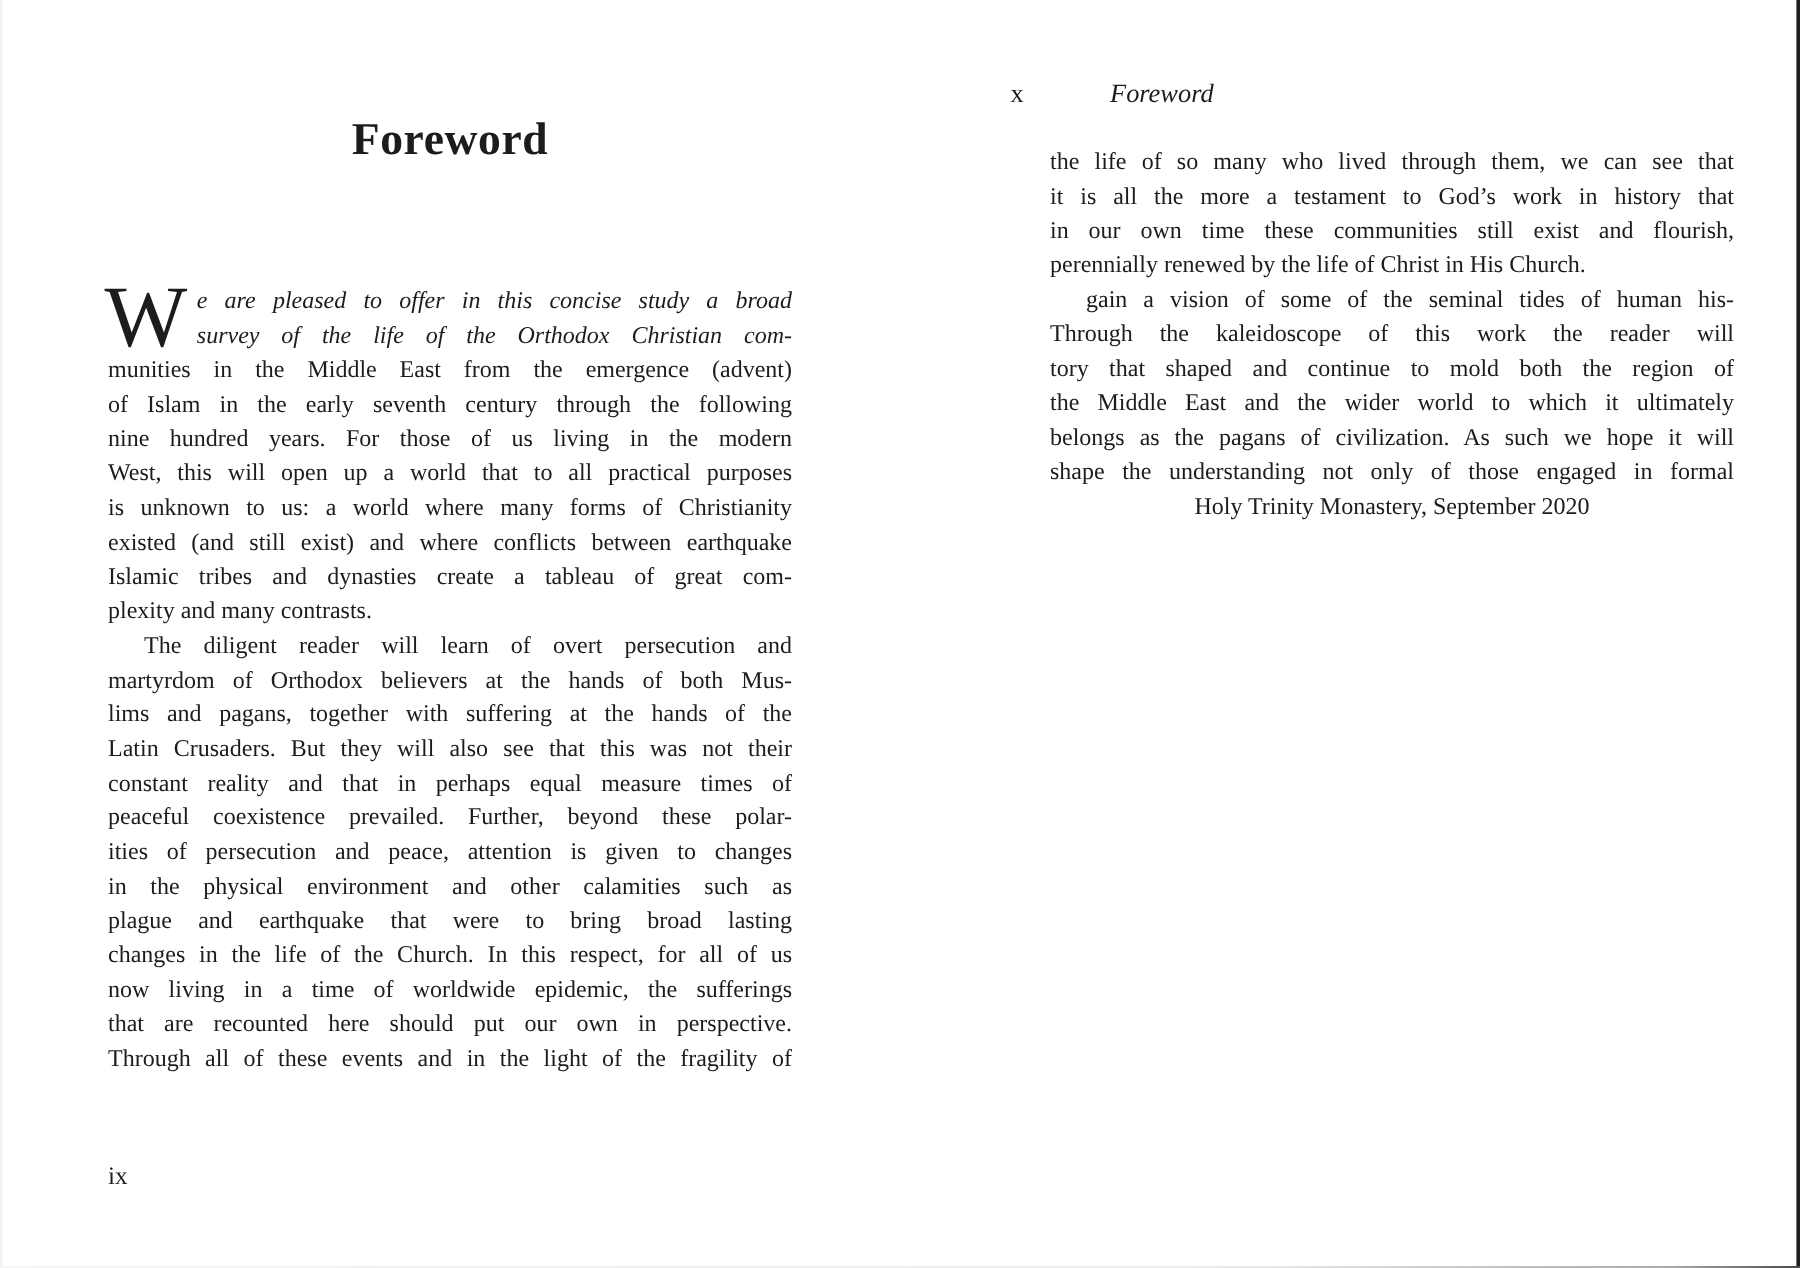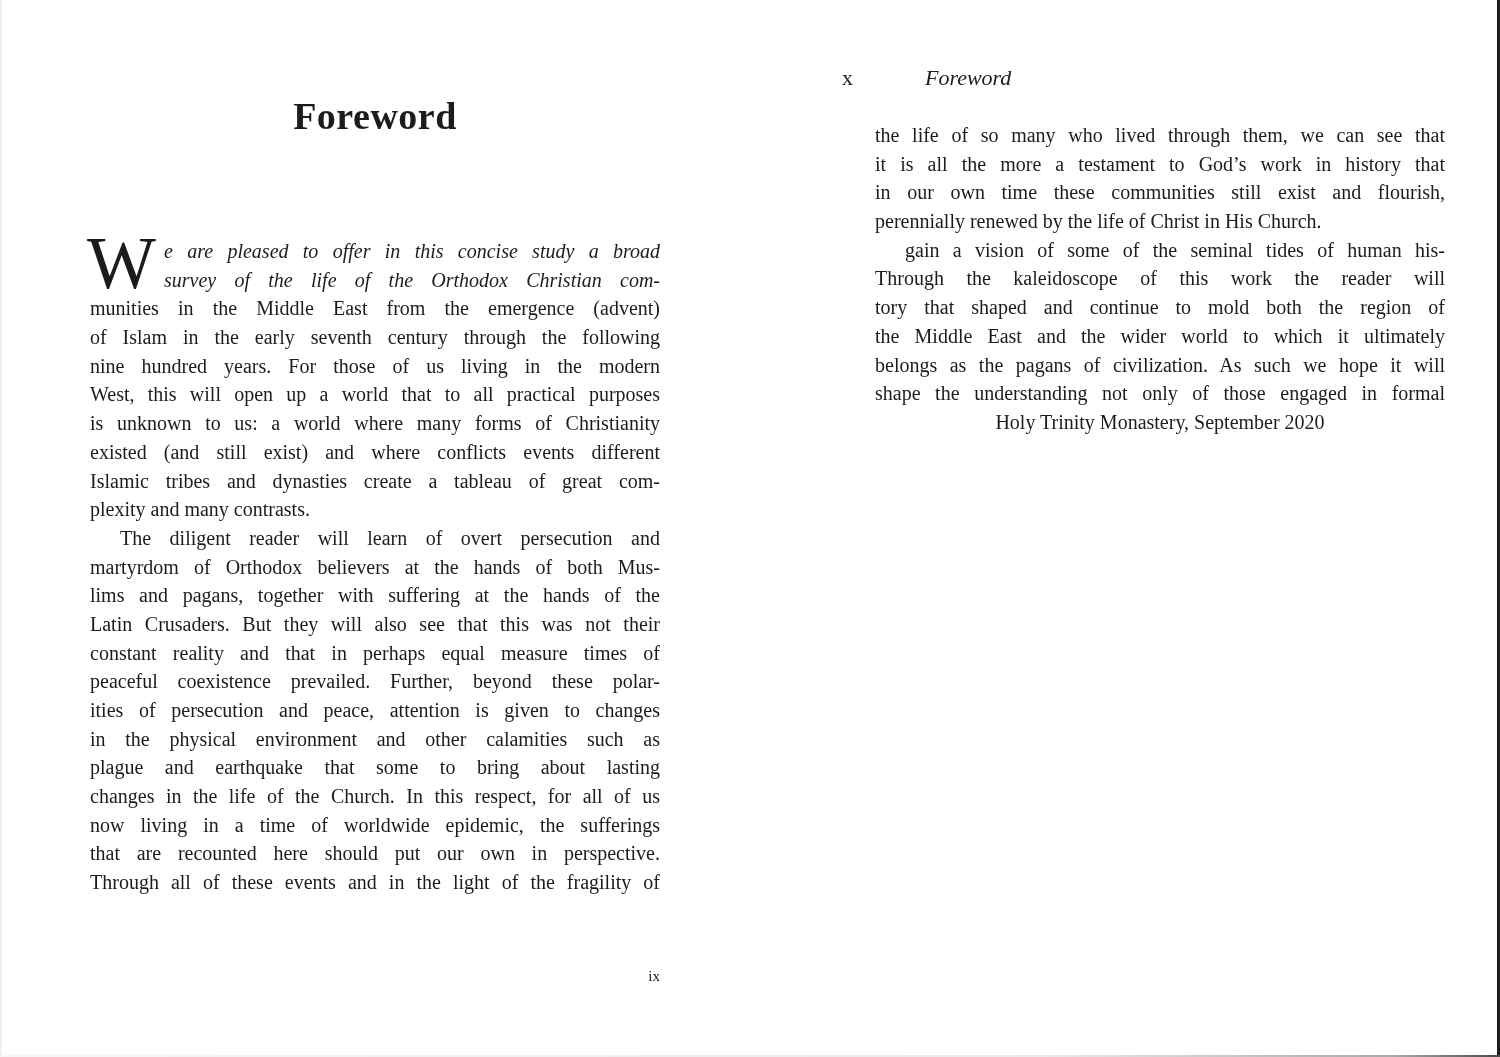--- a/index.html
+++ b/index.html
@@ -84,7 +84,7 @@
             <div class="line">nine hundred years. For those of us living in the modern</div>
             <div class="line">West, this will open up a world that to all practical purposes</div>
             <div class="line">is unknown to us: a world where many forms of Christianity</div>
-            <div class="line">existed (and still exist) and where conflicts events different</div>
+            <div class="line">existed (and still exist) and where conflicts between earthquake</div>
             <div class="line">Islamic tribes and dynasties create a tableau of great com-</div>
             <div class="line line-last">plexity and many contrasts.</div>
           </div>

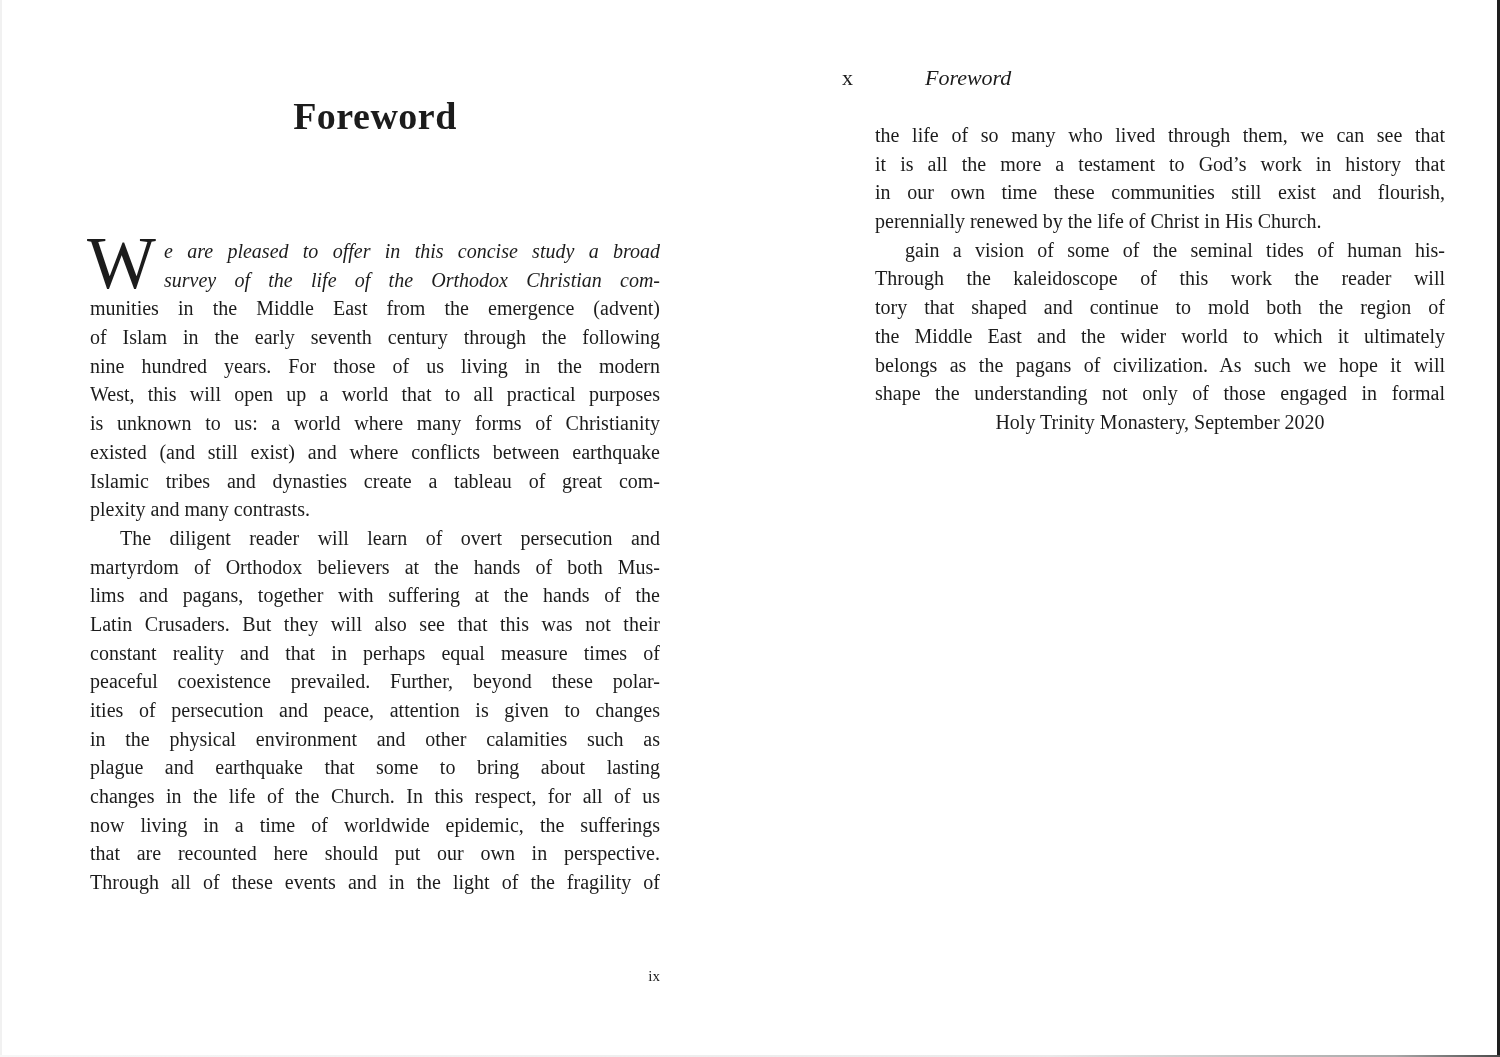--- a/index.html
+++ b/index.html
@@ -98,7 +98,7 @@
           <div class="line">peaceful coexistence prevailed. Further, beyond these polar-</div>
           <div class="line">ities of persecution and peace, attention is given to changes</div>
           <div class="line">in the physical environment and other calamities such as</div>
-          <div class="line">plague and earthquake that some to bring about lasting</div>
+          <div class="line">plague and earthquake that were to bring broad lasting</div>
           <div class="line">changes in the life of the Church. In this respect, for all of us</div>
           <div class="line">now living in a time of worldwide epidemic, the sufferings</div>
           <div class="line">that are recounted here should put our own in perspective.</div>

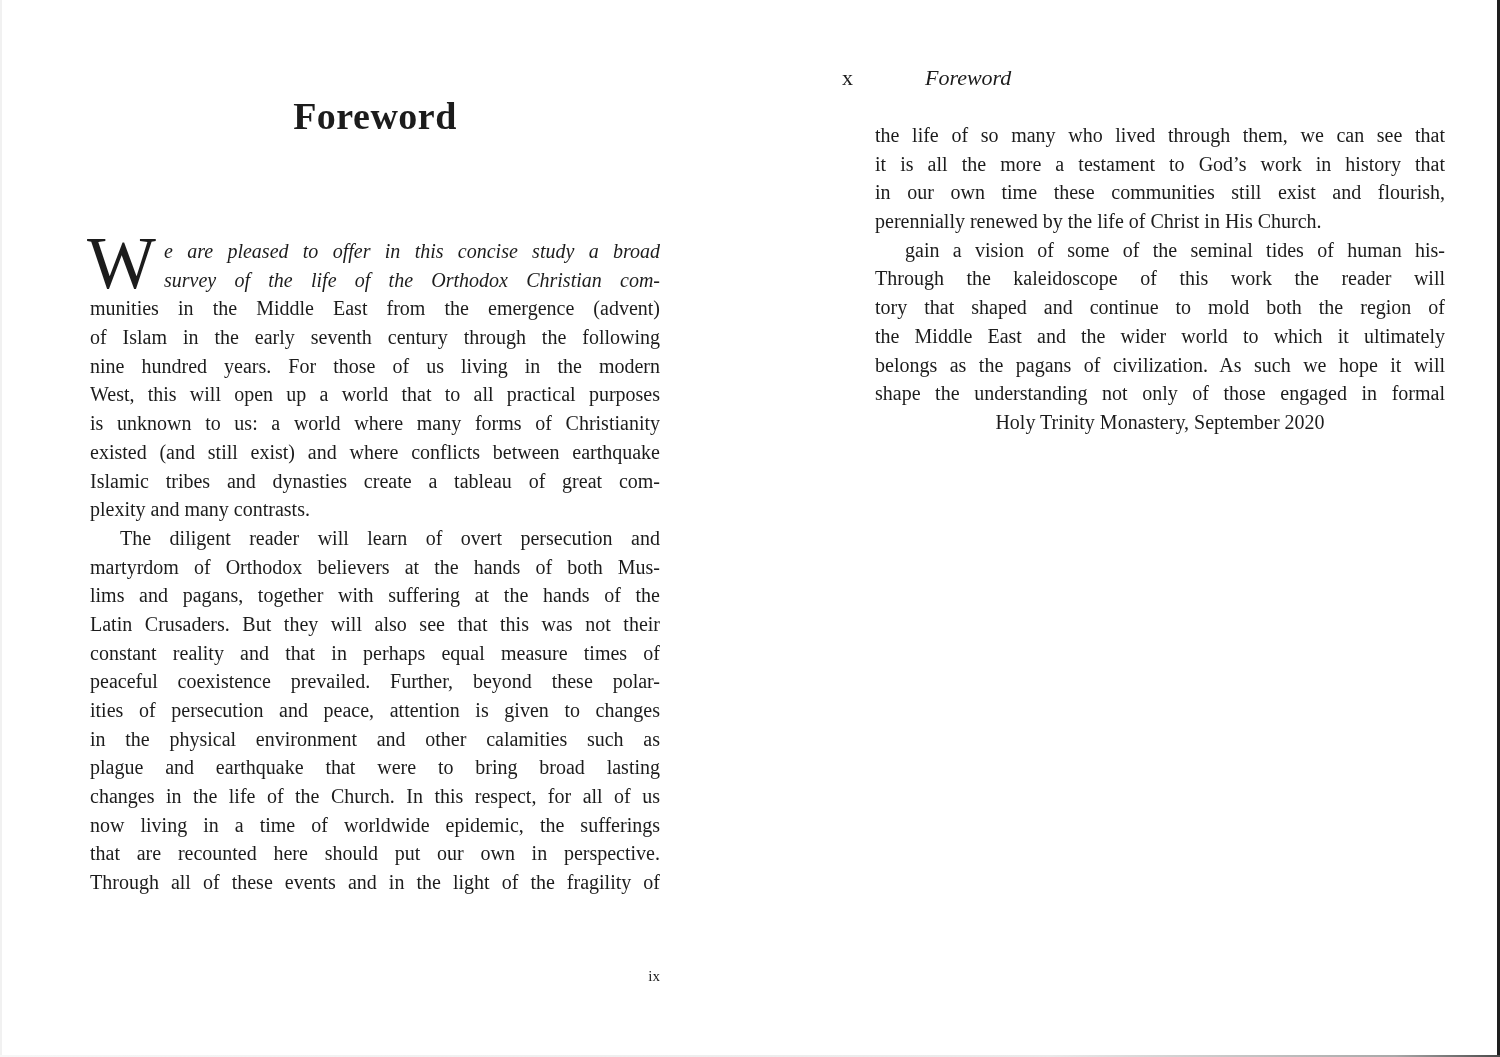--- a/index.html
+++ b/index.html
@@ -49,7 +49,7 @@
 
   .folio {
     position:absolute; top:968px; left:0; width:100%;
-    text-align:right; font-size:15px;
+    text-align:left; font-size:21px;
   }
 
   .running-head { position:absolute; top:63px; left:0; width:100%; height:29px; font-size:22px; line-height:29px; }

